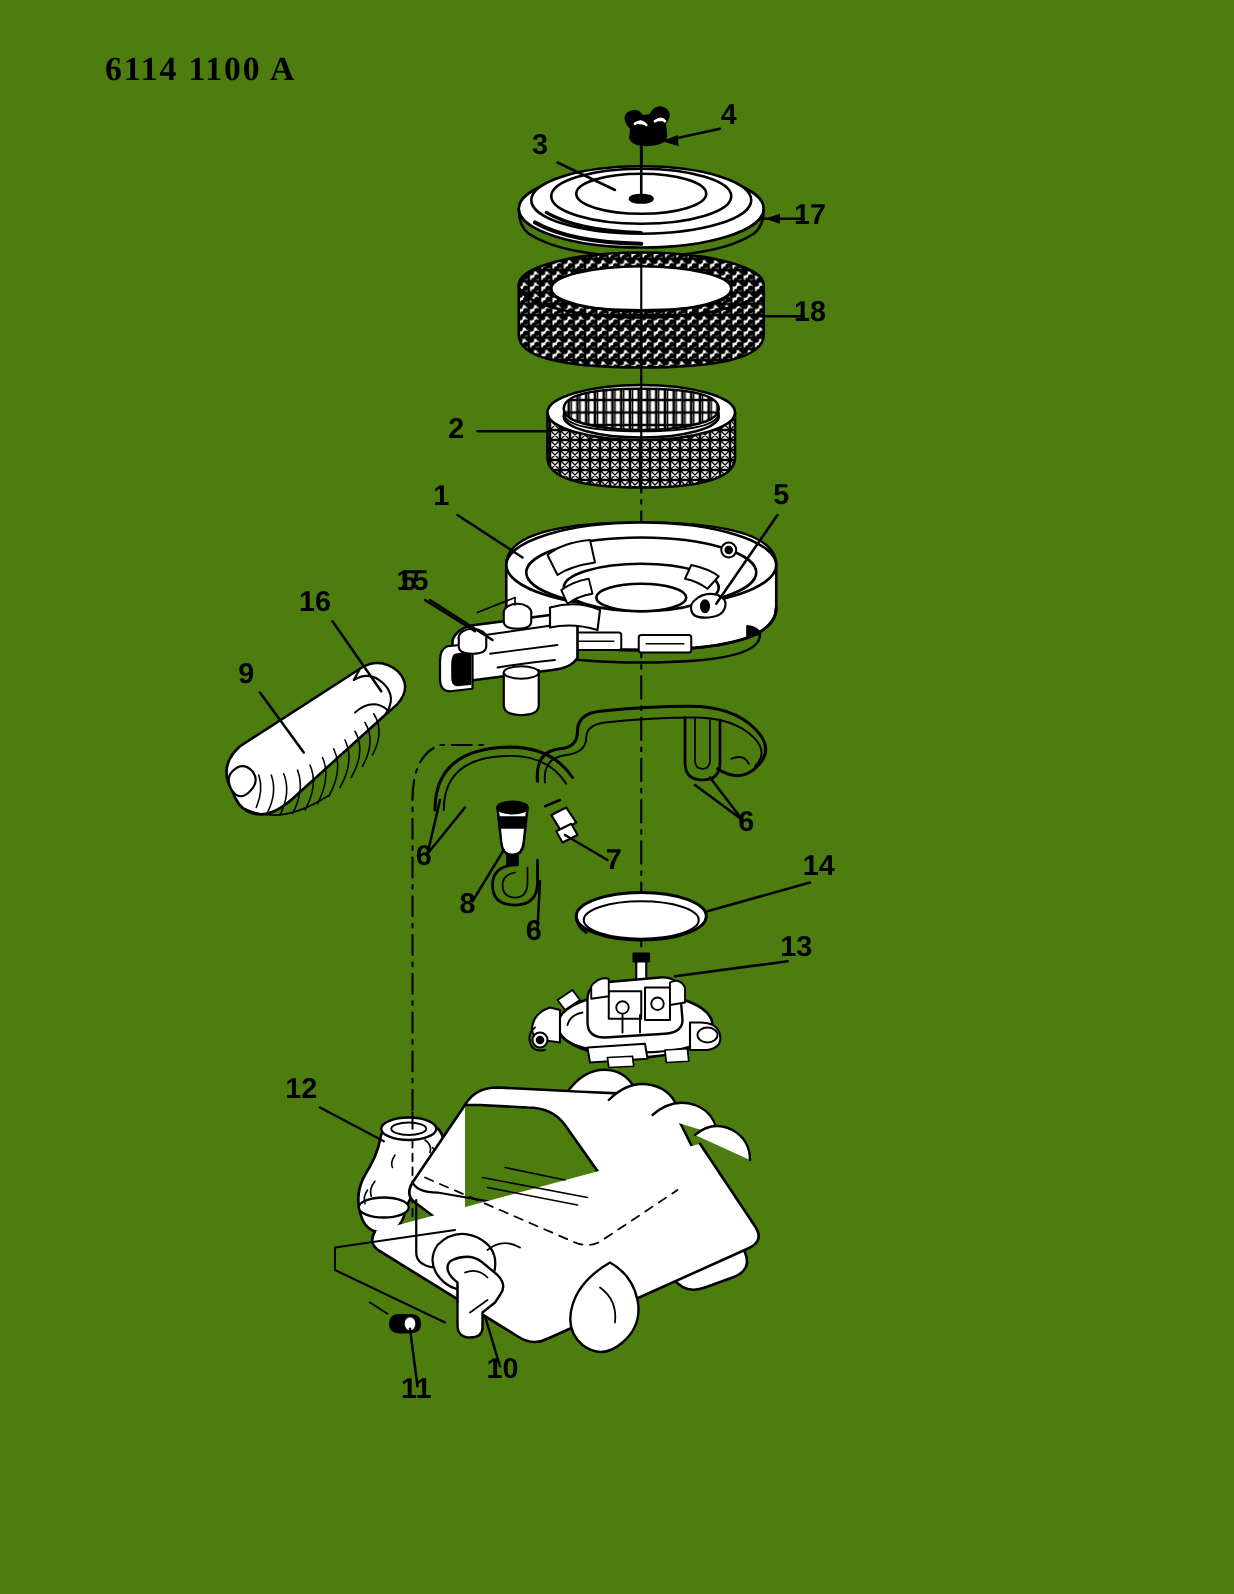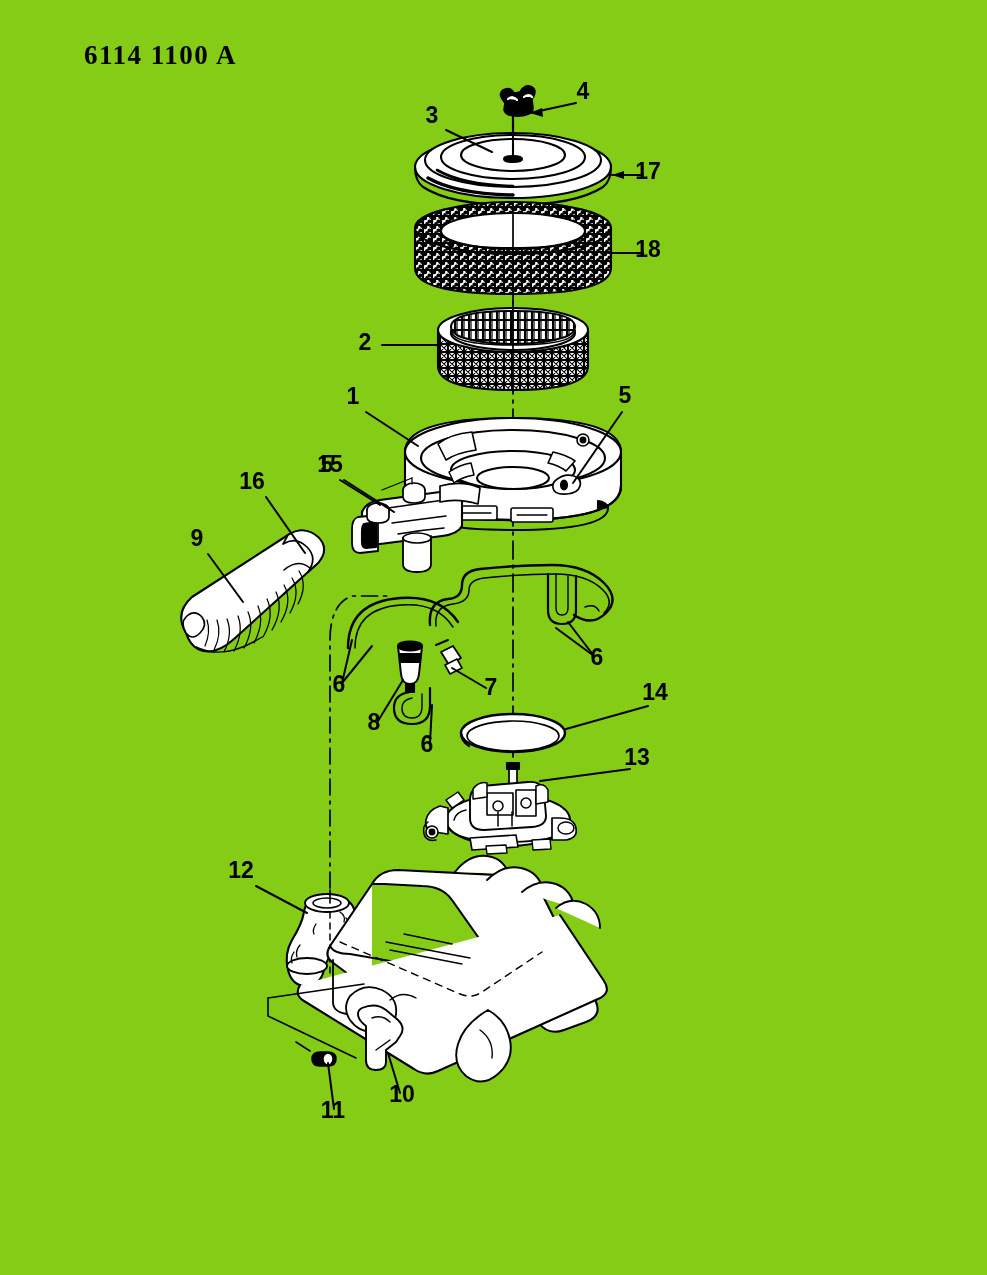--- a/index.html
+++ b/index.html
@@ -15,7 +15,7 @@
     position: relative;
     width: 987px;
     height: 1275px;
-    background: #84cc16;
+    background: #4d7c0f;
     overflow: hidden;
   }
   #doc-code {

